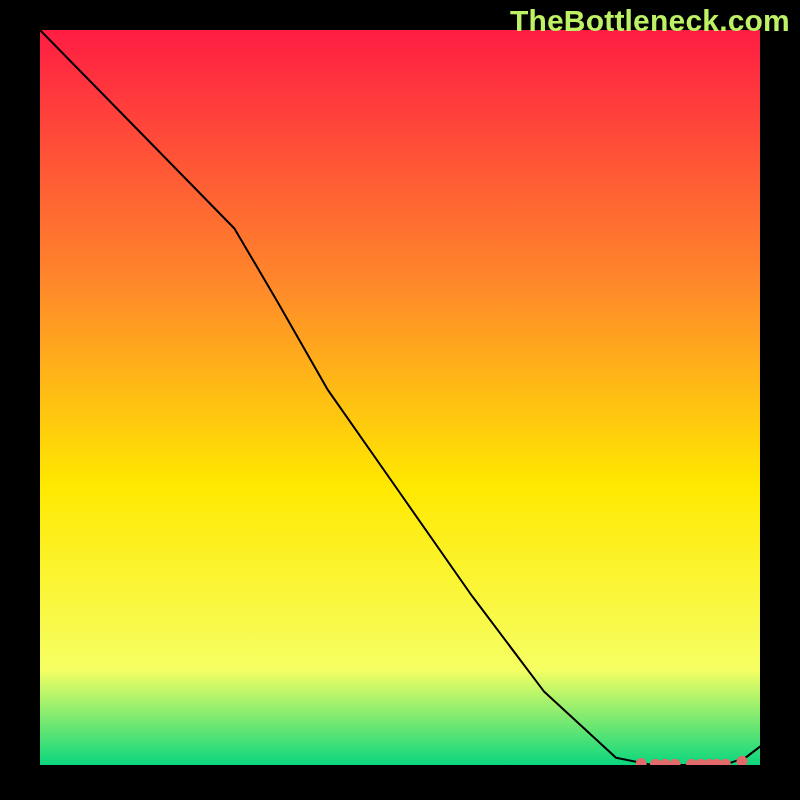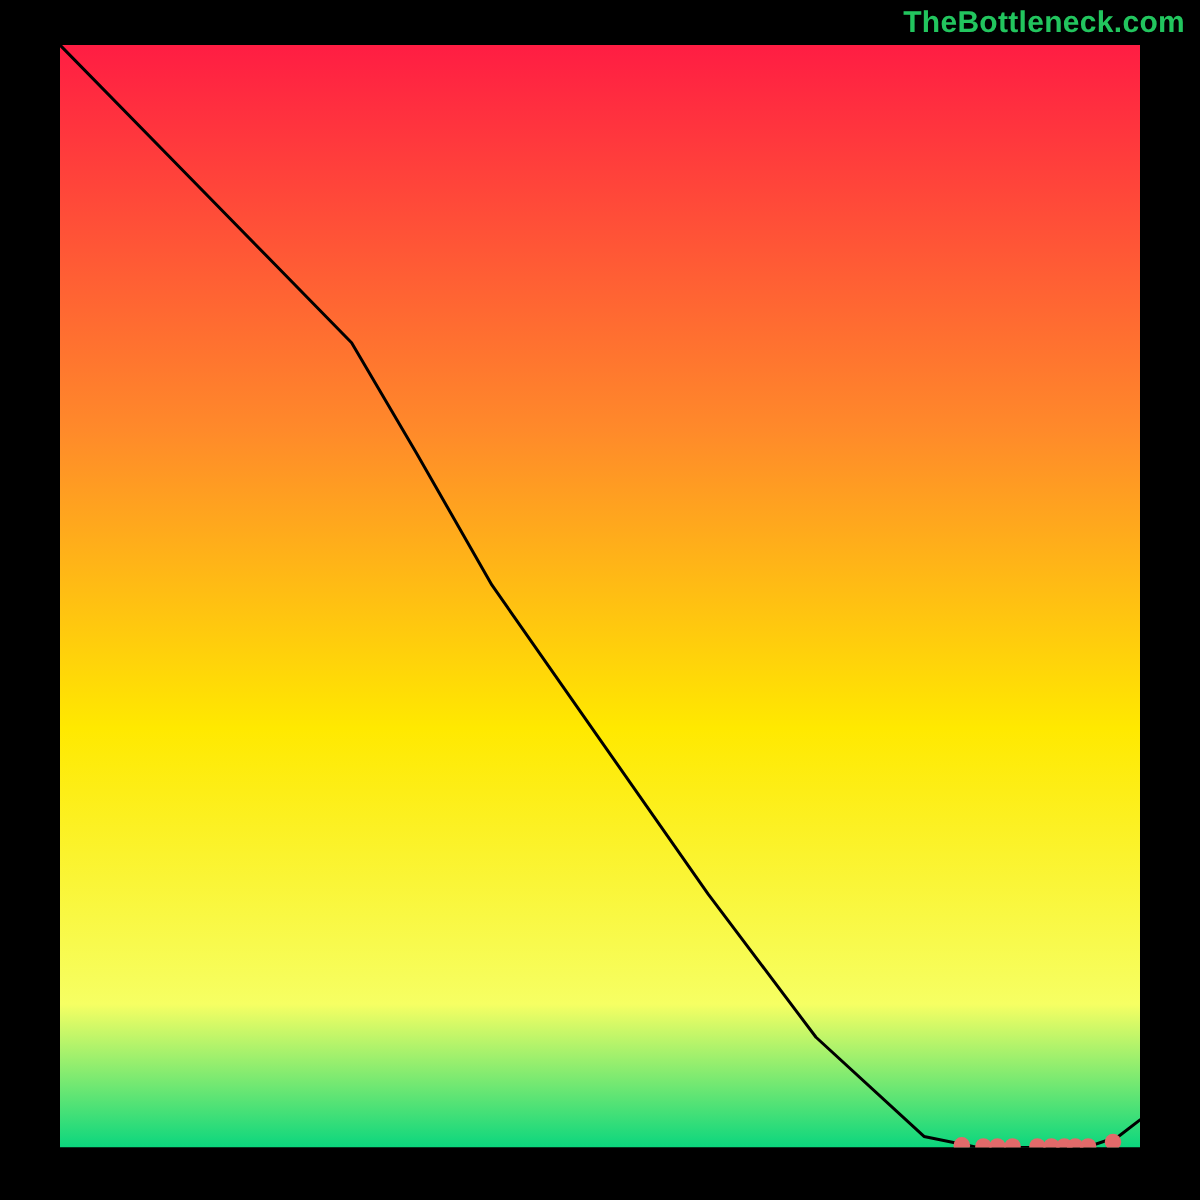--- a/index.html
+++ b/index.html
@@ -21,9 +21,9 @@
     position: absolute;
     top: 4px;
     right: 10px;
-    font-size: 20px;
+    font-size: 30px;
     font-weight: 600;
-    color: #22c55e;
+    color: #bef264;
     letter-spacing: 0.2px;
     z-index: 10;
   }

